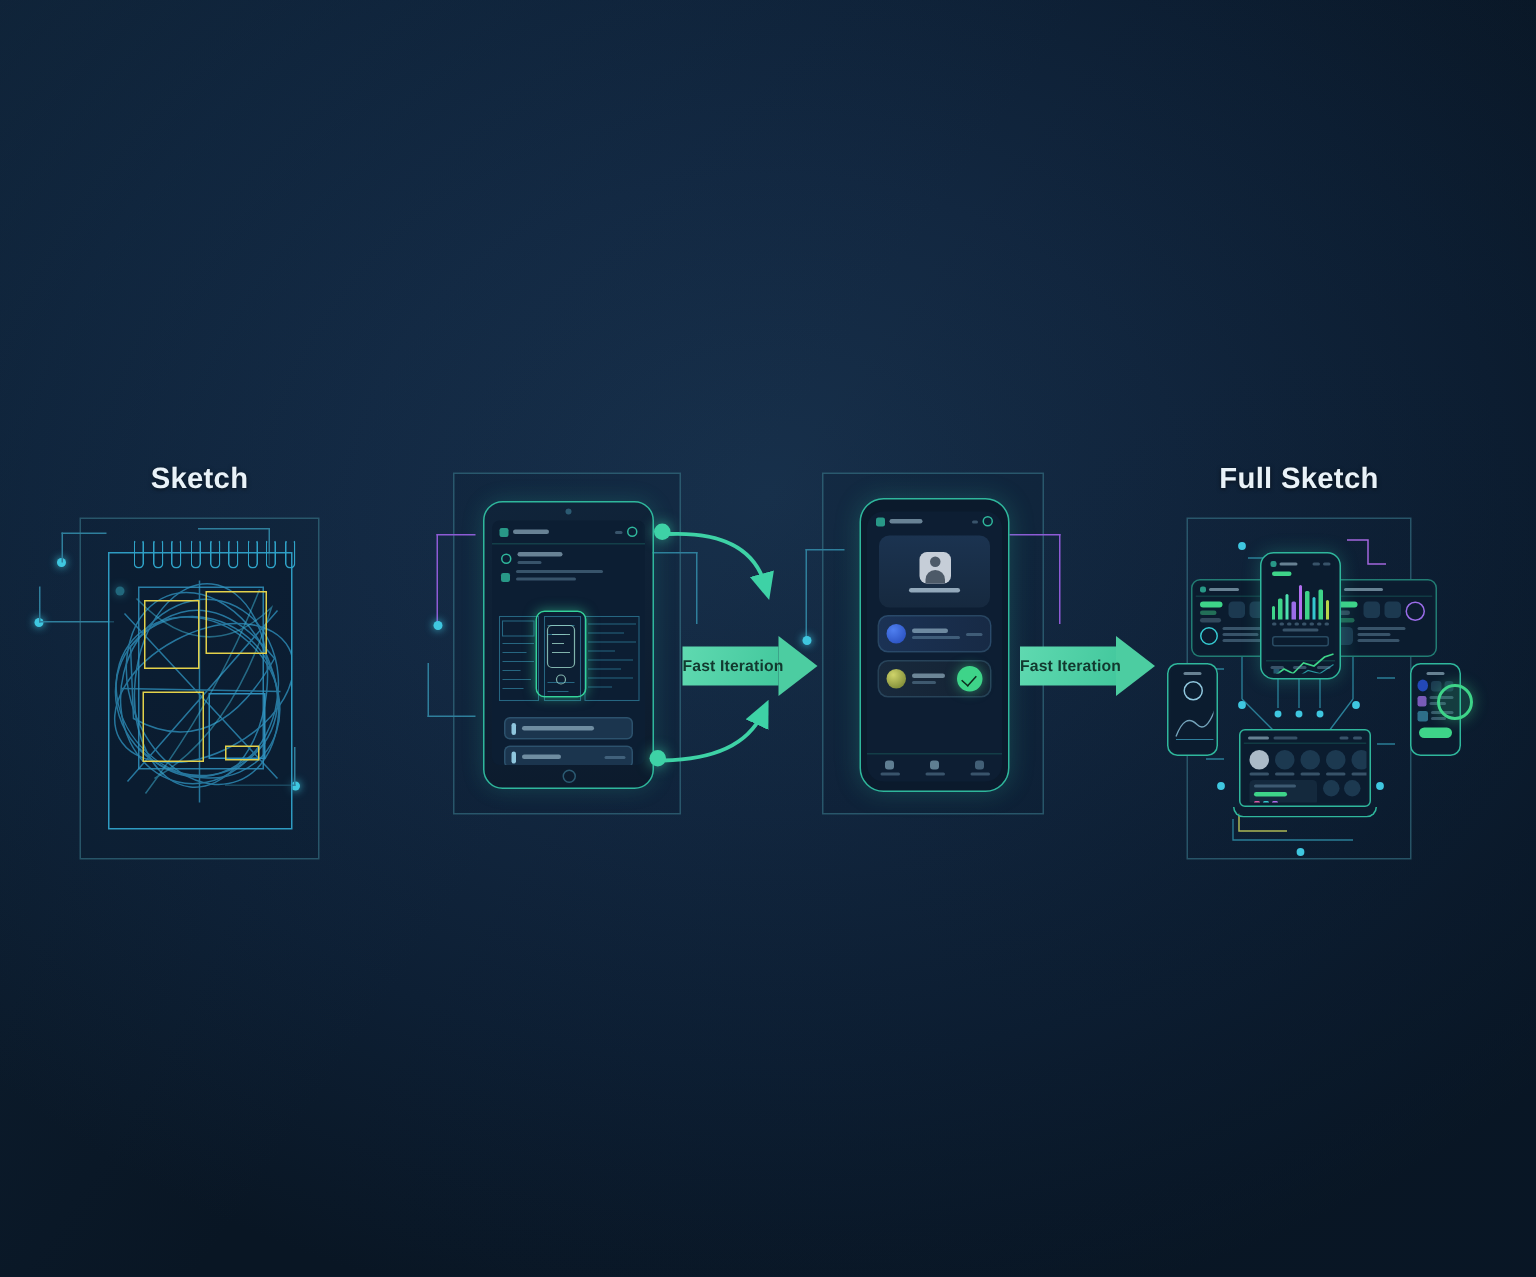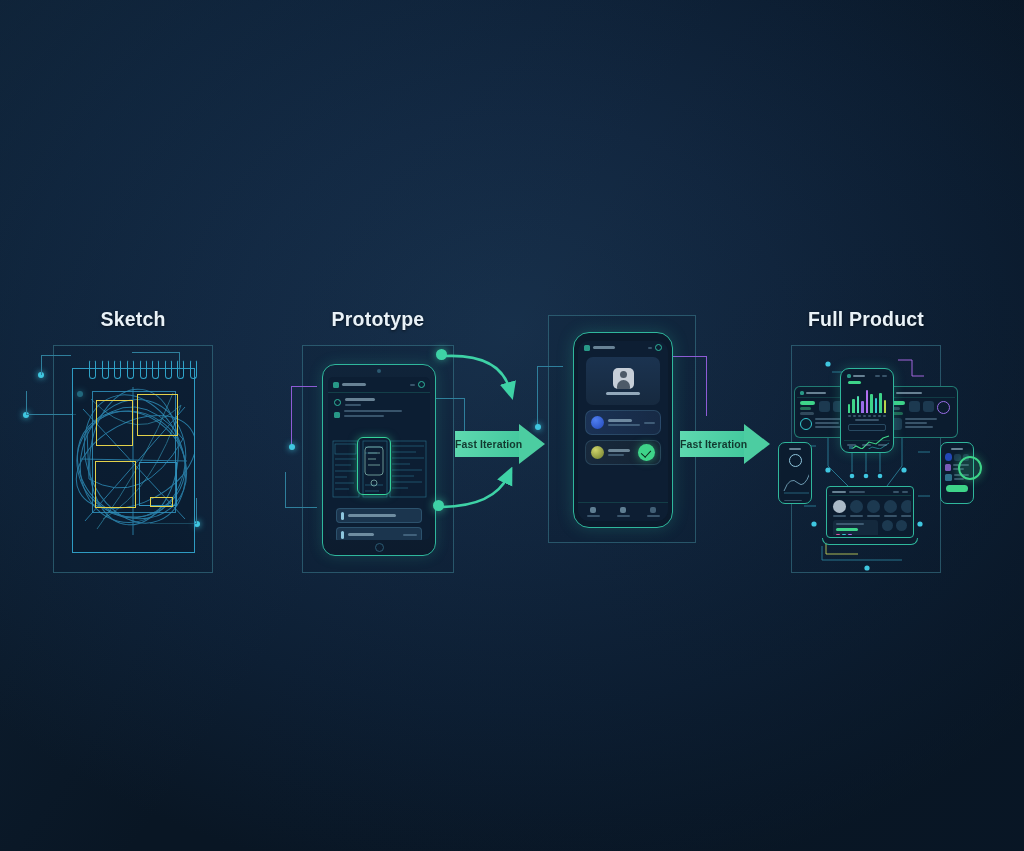--- a/index.html
+++ b/index.html
@@ -217,7 +217,6 @@
 
 
   <div class="stage-col" id="col-proto">
-    <div class="stage-head">Prototype</div>
     <div class="stage-frame">
 
       <div class="trace" style="left:-12px;top:40px;width:26px;height:62px;border-left-width:1px;border-top-width:1px;border-color:#8e5bd6;"></div>

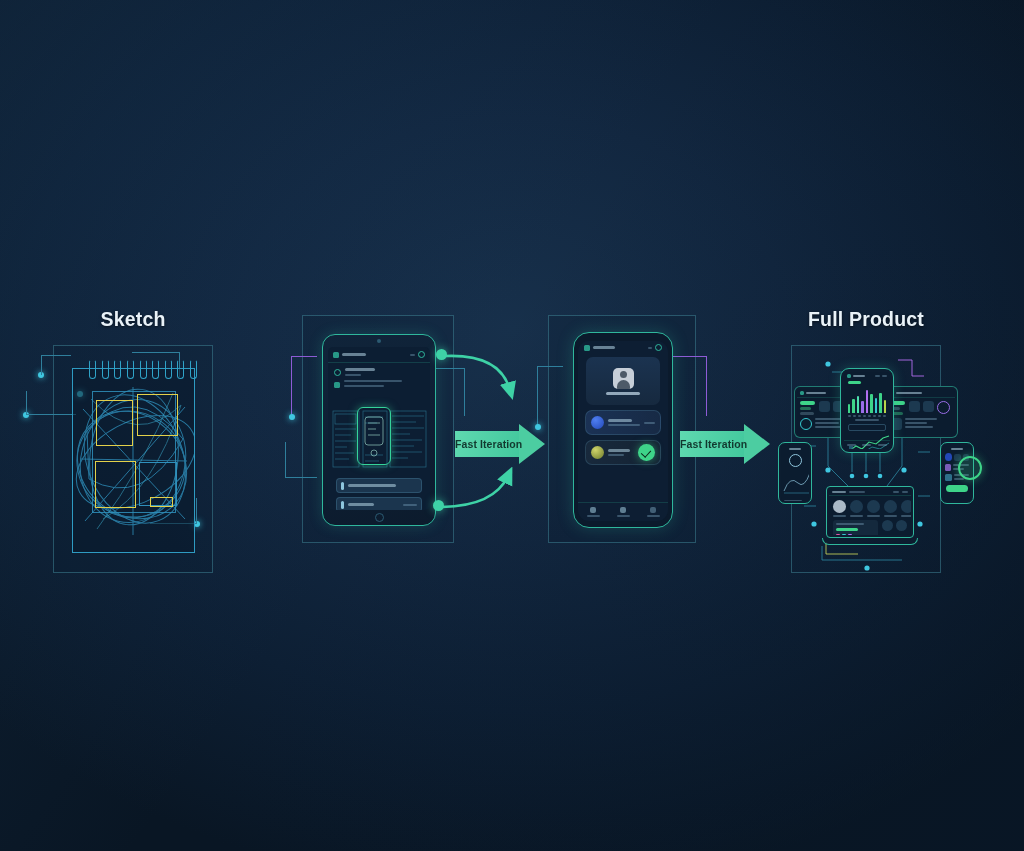--- a/index.html
+++ b/index.html
@@ -372,7 +372,7 @@
   </div>
 
   <div class="stage-col" id="col-full">
-    <div class="stage-head">Full Product</div>
+    <div class="stage-head">Full Sketch</div>
     <div class="stage-frame">
 
       <svg width="150" height="228" viewBox="0 0 150 228" style="position:absolute;left:0;top:0;">

